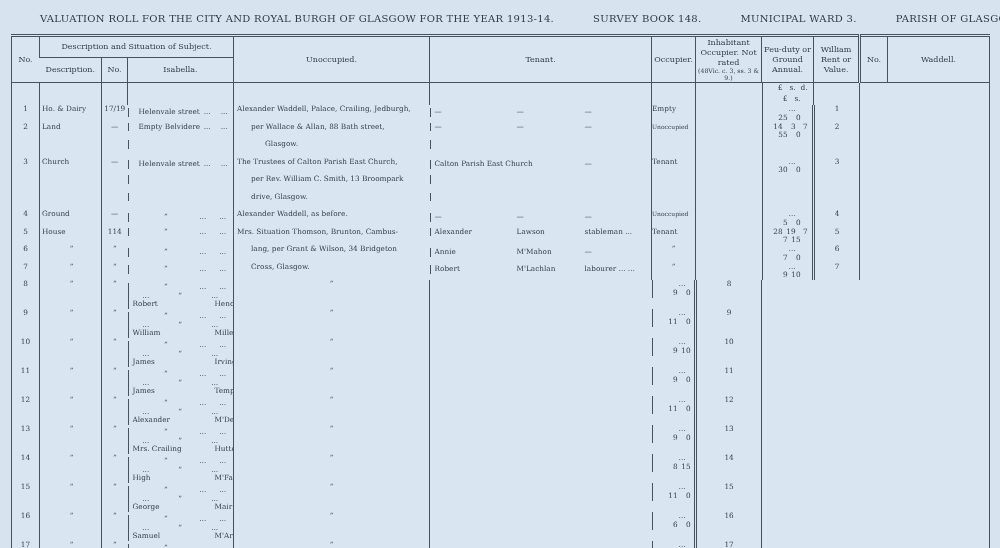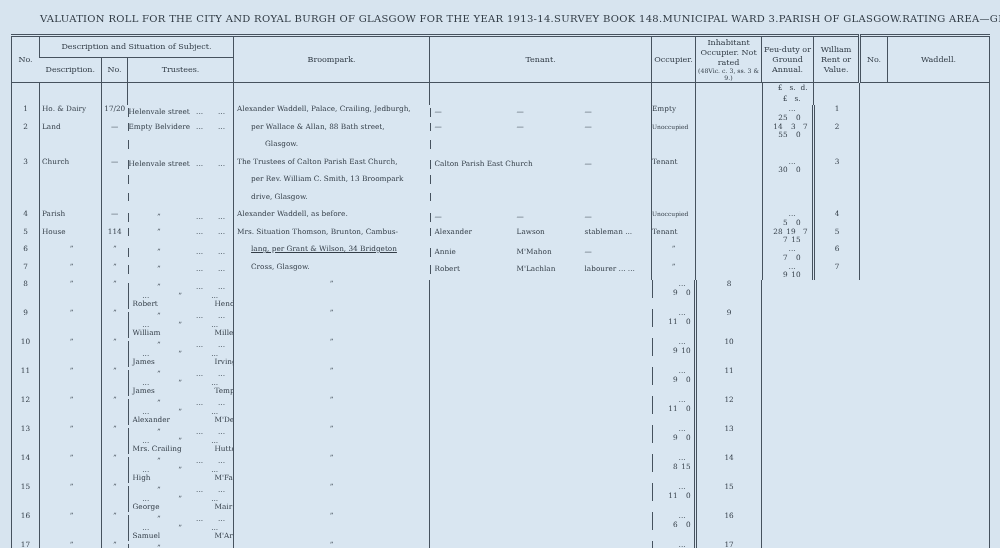--- a/index.html
+++ b/index.html
@@ -12,7 +12,7 @@
   .titlebar{
     position:absolute;top:13px;left:40px;right:14px;
     display:flex;justify-content:space-between;align-items:flex-end;
-    font-size:10px;letter-spacing:.3px;white-space:nowrap;color:#2f3942;
+    font-size:10px;letter-spacing:.3px;white-space:nowrap;color:#2f3942;gap:39px;
   }
   .titlebar .t{font-variant:small-caps}
   

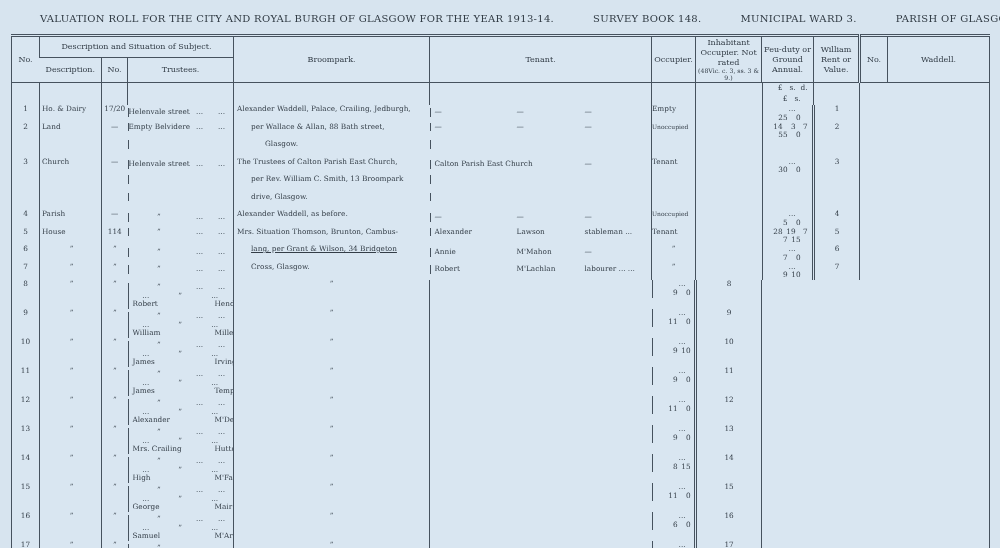--- a/index.html
+++ b/index.html
@@ -100,7 +100,7 @@
     <tr class="h1">
       <th rowspan="2">No.</th>
       <th colspan="3">Description and Situation of Subject.</th>
-      <th rowspan="2">Broompark.</th>
+      <th rowspan="2">Unoccupied.</th>
       <th rowspan="2">Tenant.</th>
       <th rowspan="2">Occupier.</th>
       <th rowspan="2">

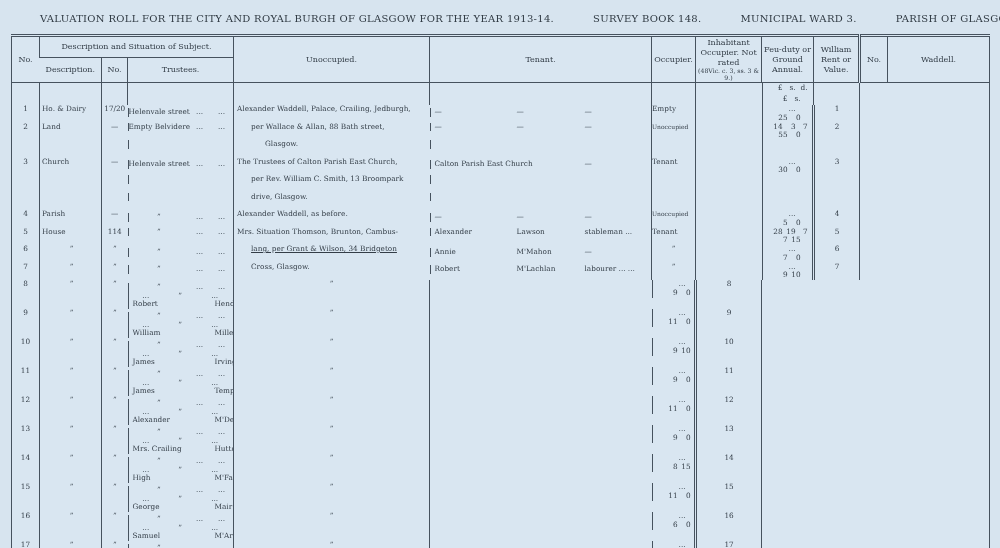--- a/index.html
+++ b/index.html
@@ -115,7 +115,7 @@
     <tr class="h2">
       <th>Description.</th>
       <th>No.</th>
-      <th>Trustees.</th>
+      <th>Isabella.</th>
     </tr>
     <tr class="cur">
       <td></td>

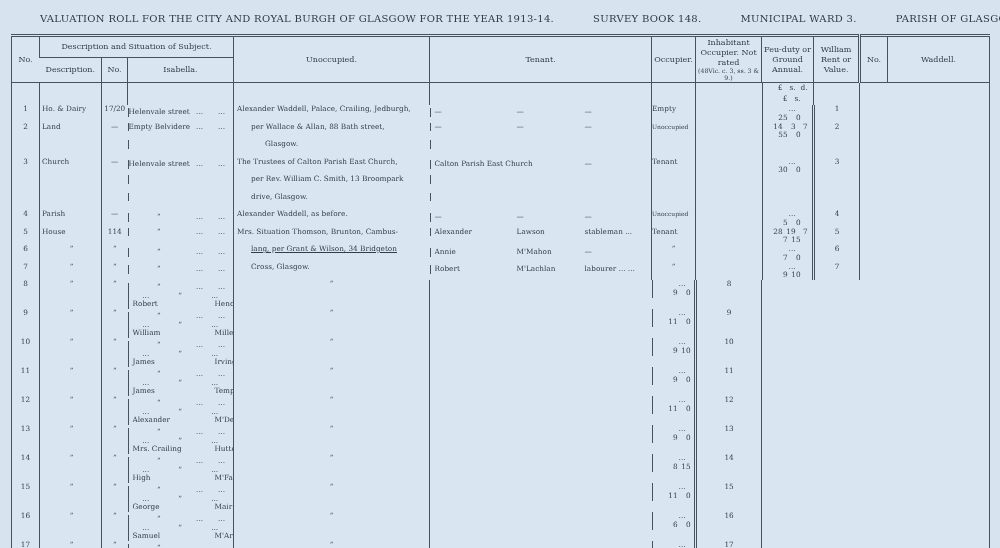--- a/index.html
+++ b/index.html
@@ -143,7 +143,7 @@
       <tr>
     <td class="num">1</td>
     <td class="desc">Ho. &amp; Dairy</td>
-    <td class="num">17/20</td>
+    <td class="num">17/19</td>
     <td class="sitc dit3">
           <span>Helenvale street</span>
           <span>...</span>

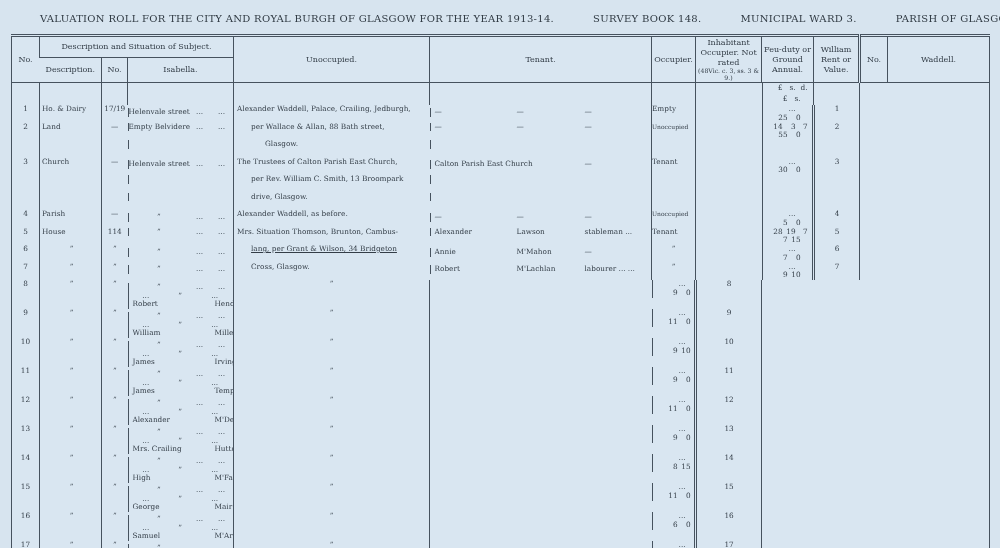--- a/index.html
+++ b/index.html
@@ -45,7 +45,7 @@
   .num{text-align:center}
   .desc{padding-left:2px}
   .sitc{display:flex}
-  .sitc span:nth-child(1){width:58%;padding-left:0;overflow:visible}
+  .sitc span:nth-child(1){width:58%;padding-left:10px;overflow:visible}
   .sitc span:nth-child(2){width:20%;text-align:center}
   .sitc span:nth-child(3){width:22%;text-align:center}
   .prop{padding-left:3px}

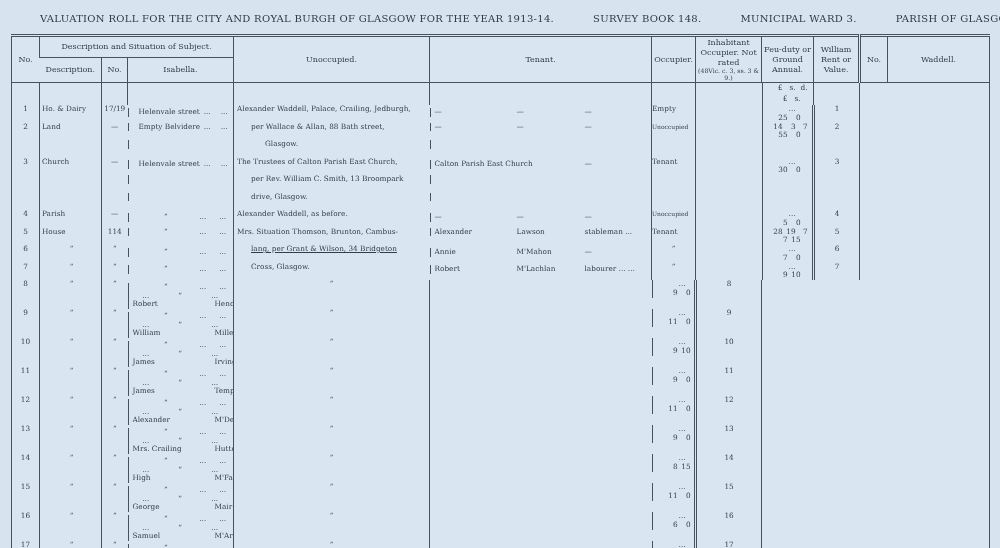--- a/index.html
+++ b/index.html
@@ -304,7 +304,7 @@
   </tr>
       <tr>
     <td class="num">4</td>
-    <td class="desc">Parish</td>
+    <td class="desc">Ground</td>
     <td class="num">—</td>
     <td class="sitc dit3">
           <span style="text-align: center;">”</span>

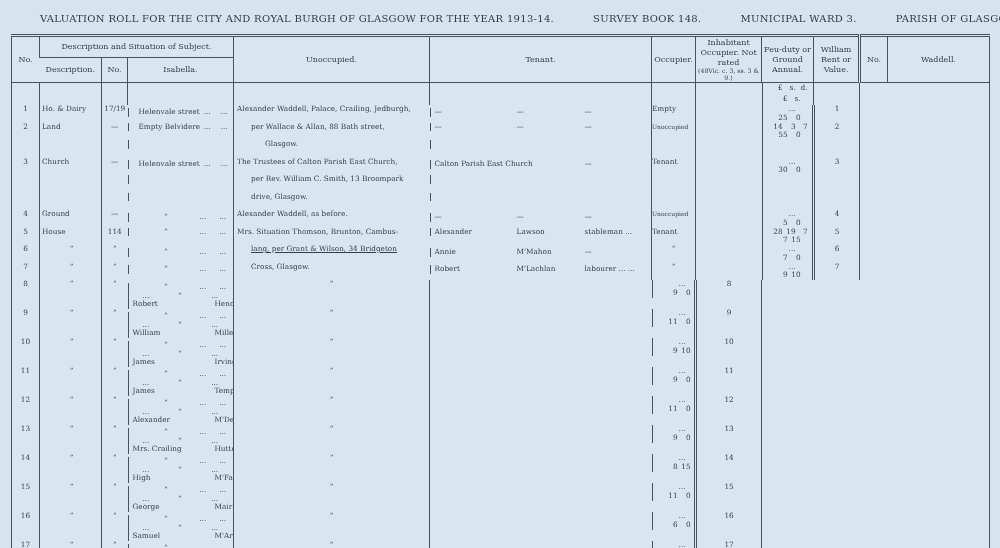--- a/index.html
+++ b/index.html
@@ -369,7 +369,7 @@
           <span>...</span>
           <span>...</span>
         </td>
-    <td class="prop" style="padding-left: 17px; text-decoration: underline;">lang, per Grant &amp; Wilson, 34 Bridgeton</td>
+    <td class="prop" style="padding-left: 17px;">lang, per Grant &amp; Wilson, 34 Bridgeton</td>
     <td class="ten">
       <span>Annie</span>
       <span>M'Mahon</span>

